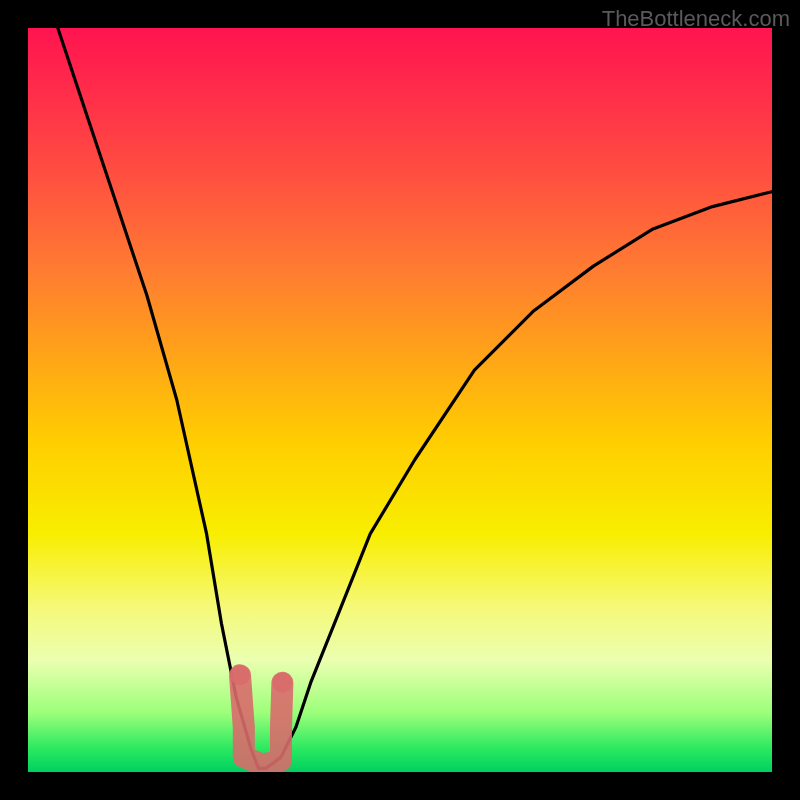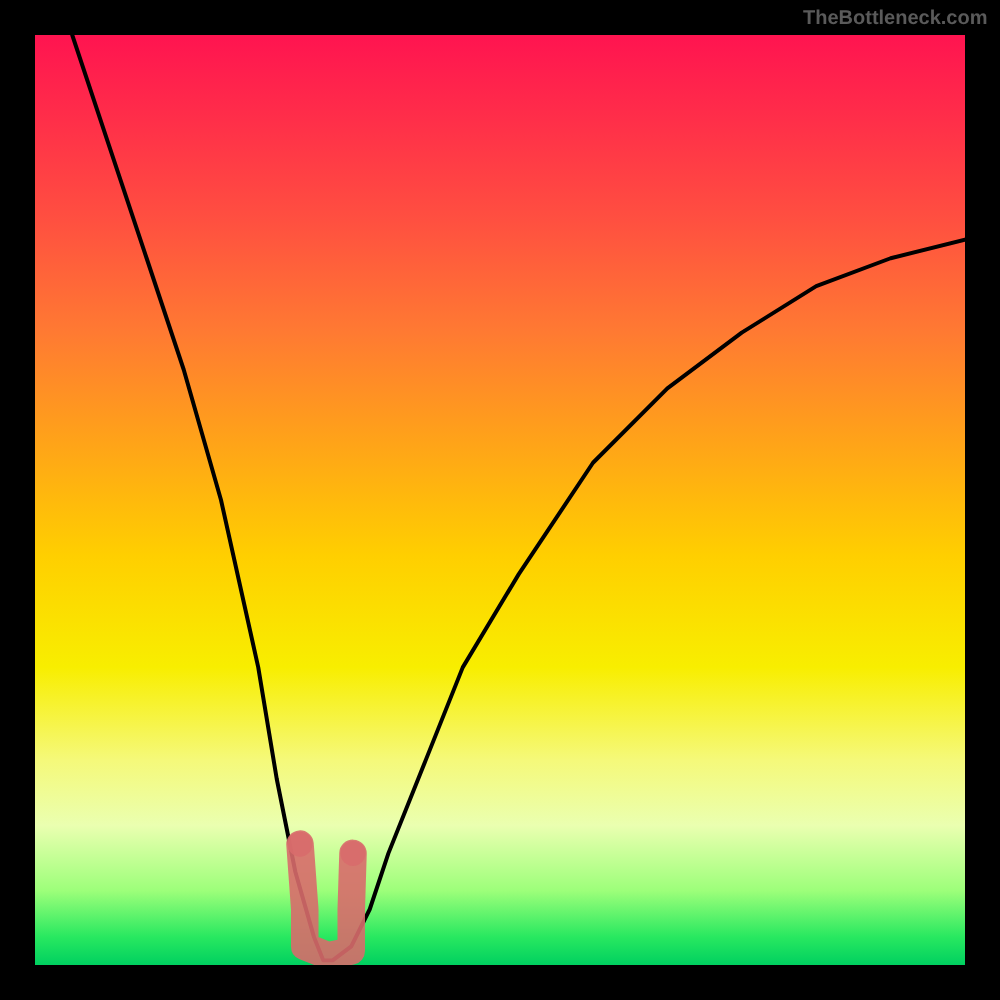--- a/index.html
+++ b/index.html
@@ -16,8 +16,8 @@
     top: 6px;
     right: 10px;
     color: #5a5a5a;
-    font-size: 16px;
-    font-weight: 700;
+    font-size: 22px;
+    font-weight: 400;
     z-index: 10;
   }
   .plot-area {

